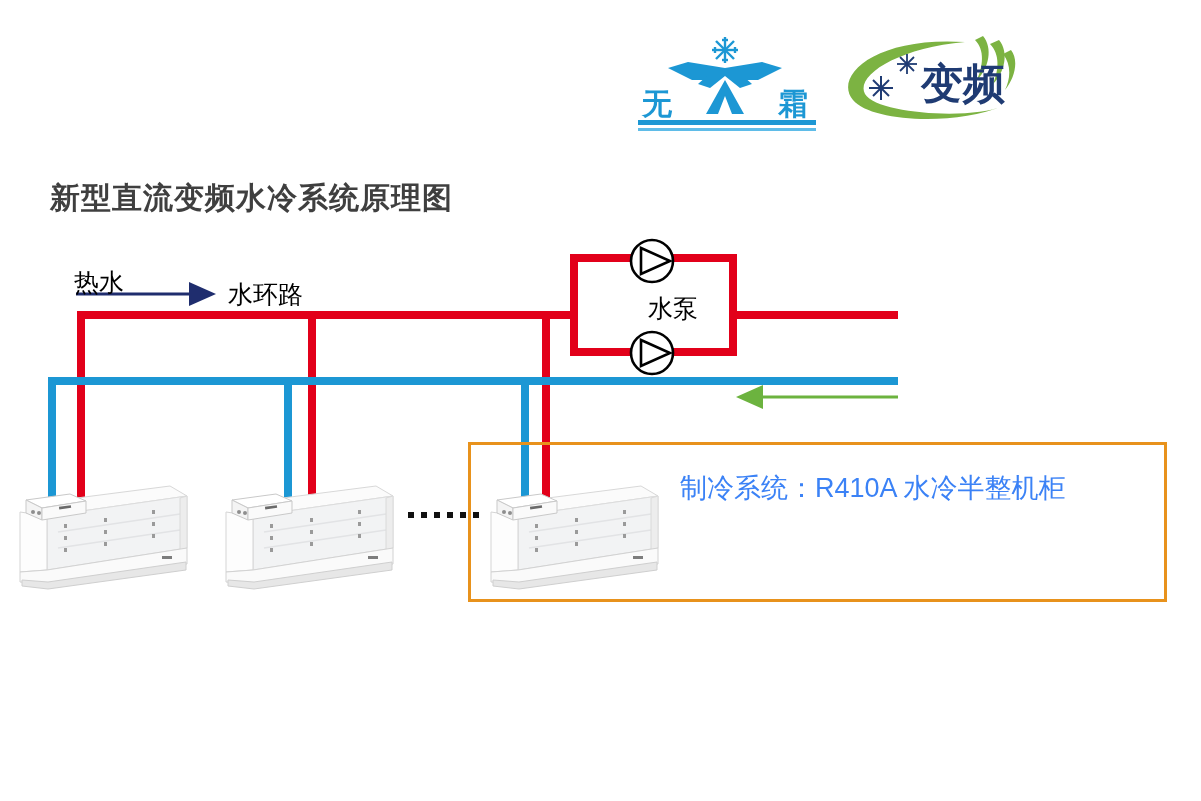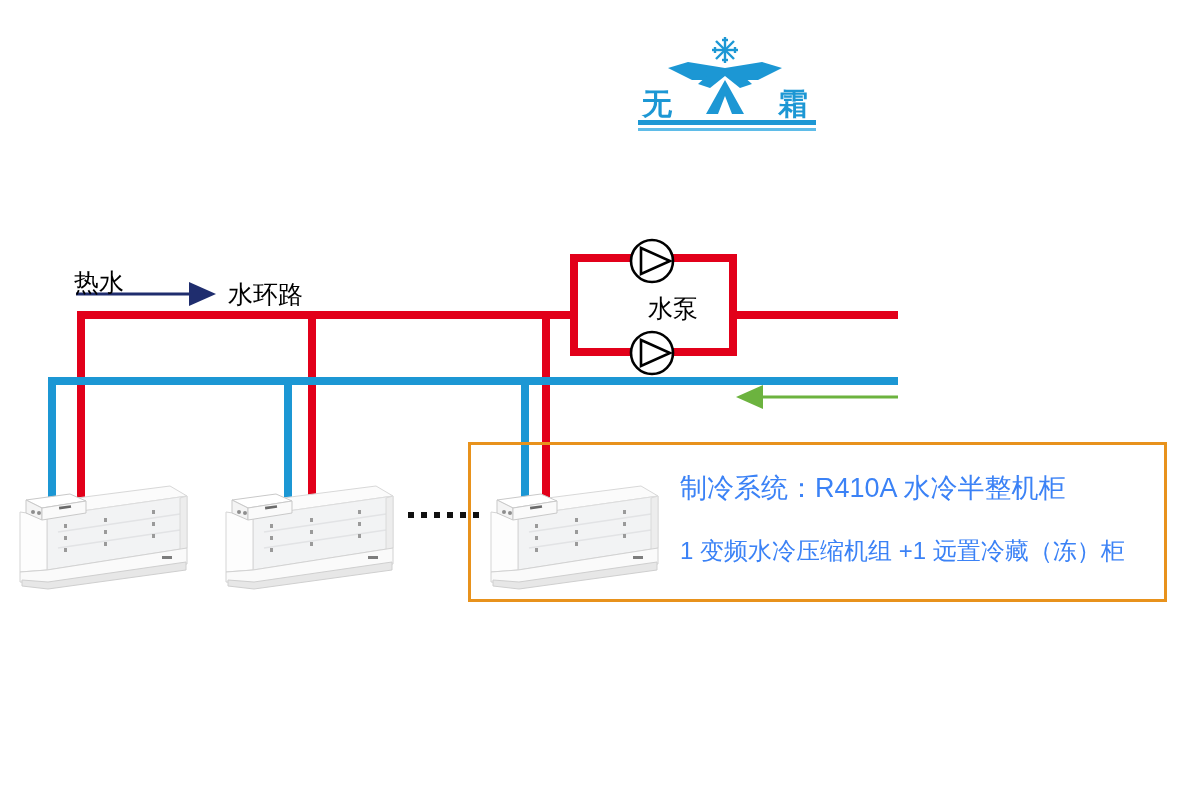--- a/index.html
+++ b/index.html
@@ -155,6 +155,31 @@
       </svg>
     </div>
 
+    <div class="logo logo-inverter">
+      <svg viewBox="0 0 195 112" width="195" height="112">
+
+        <path d="M130 14 C40 8 -2 48 18 72 C36 94 120 98 168 78 C136 92 42 86 30 66 C20 48 62 20 130 14 Z" fill="#7CB342"></path>
+
+        <path d="M140 12 C150 22 148 38 142 52 C154 40 158 20 148 8 Z" fill="#7CB342"></path>
+        <path d="M155 16 C165 26 164 42 158 56 C170 44 174 24 164 12 Z" fill="#7CB342"></path>
+        <path d="M168 26 C176 36 176 50 170 62 C180 50 184 32 176 22 Z" fill="#7CB342"></path>
+
+        <g stroke="#1F3B73" stroke-width="2" fill="none" transform="translate(46,60)">
+          <line x1="0" y1="-12" x2="0" y2="12"></line>
+          <line x1="-12" y1="0" x2="12" y2="0"></line>
+          <line x1="-8" y1="-8" x2="8" y2="8"></line>
+          <line x1="-8" y1="8" x2="8" y2="-8"></line>
+        </g>
+        <g stroke="#1F3B73" stroke-width="1.8" fill="none" transform="translate(72,36)">
+          <line x1="0" y1="-10" x2="0" y2="10"></line>
+          <line x1="-10" y1="0" x2="10" y2="0"></line>
+          <line x1="-7" y1="-7" x2="7" y2="7"></line>
+          <line x1="-7" y1="7" x2="7" y2="-7"></line>
+        </g>
+
+        <text x="86" y="70" font-family="'DejaVu Sans', sans-serif" font-size="42" font-weight="bold" fill="#1F3B73">变频</text>
+      </svg>
+    </div>
 
   </div>
 

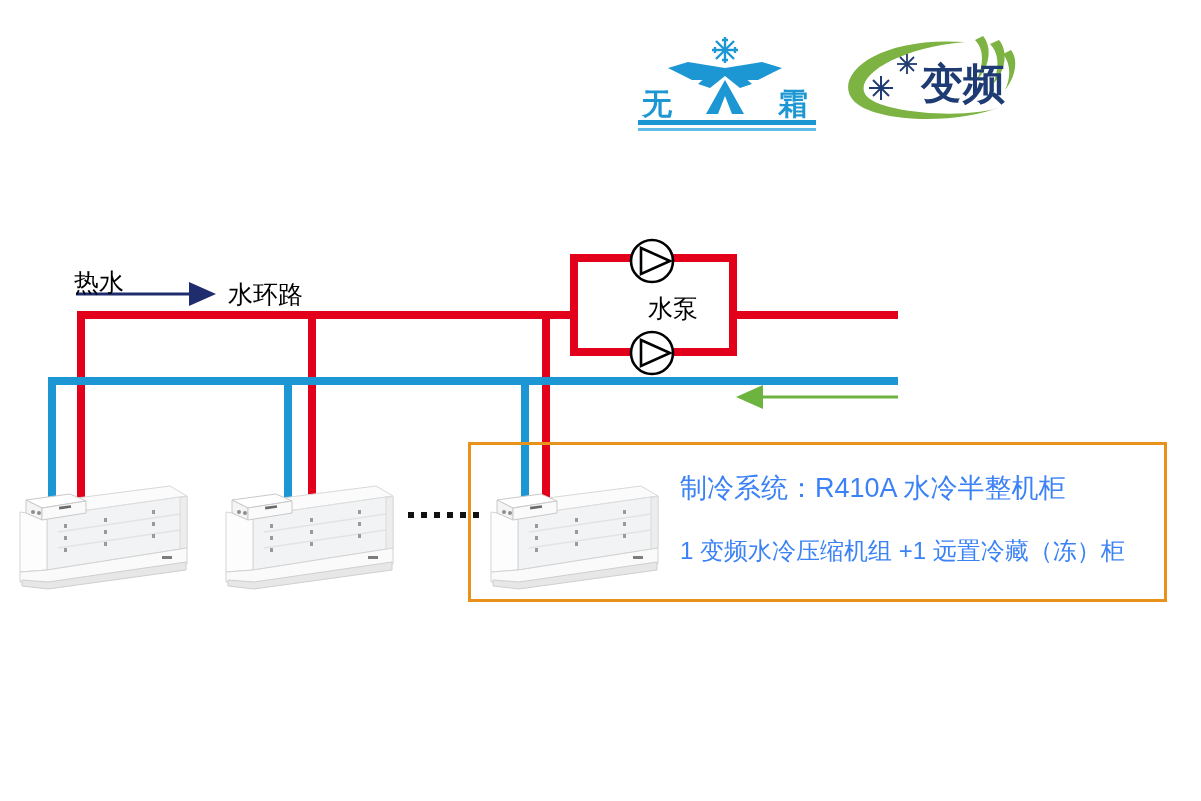--- a/index.html
+++ b/index.html
@@ -183,6 +183,7 @@
 
   </div>
 
+  <div class="diagram-title">新型直流变频水冷系统原理图</div>
 
   <svg id="piping" viewBox="0 0 1201 801">
     <defs>

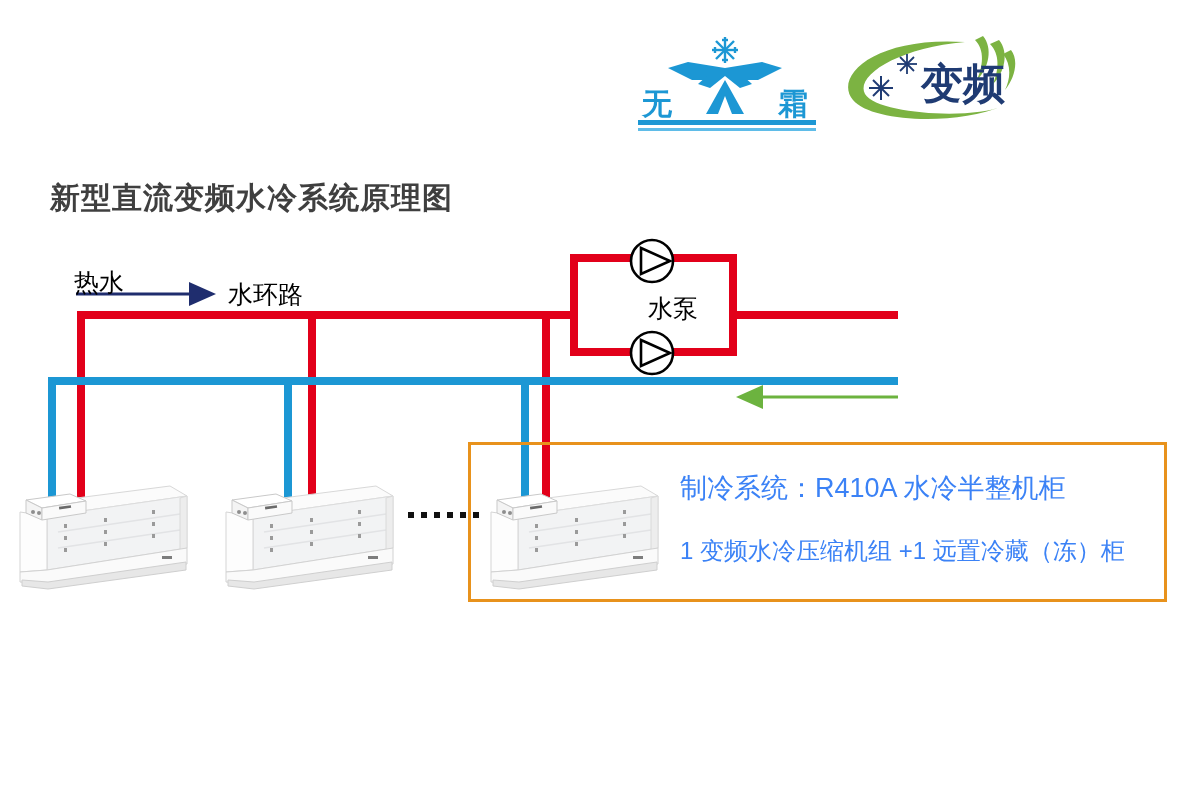--- a/index.html
+++ b/index.html
@@ -251,7 +251,6 @@
 
   <div class="callout-box"></div>
   <div class="callout-line callout-line-1">制冷系统：R410A 水冷半整机柜</div>
-  <div class="callout-line callout-line-2">1 变频水冷压缩机组 +1 远置冷藏（冻）柜</div>
 
   <div class="cabinet cab-1">
     <svg viewBox="0 0 180 118" width="180" height="118">

